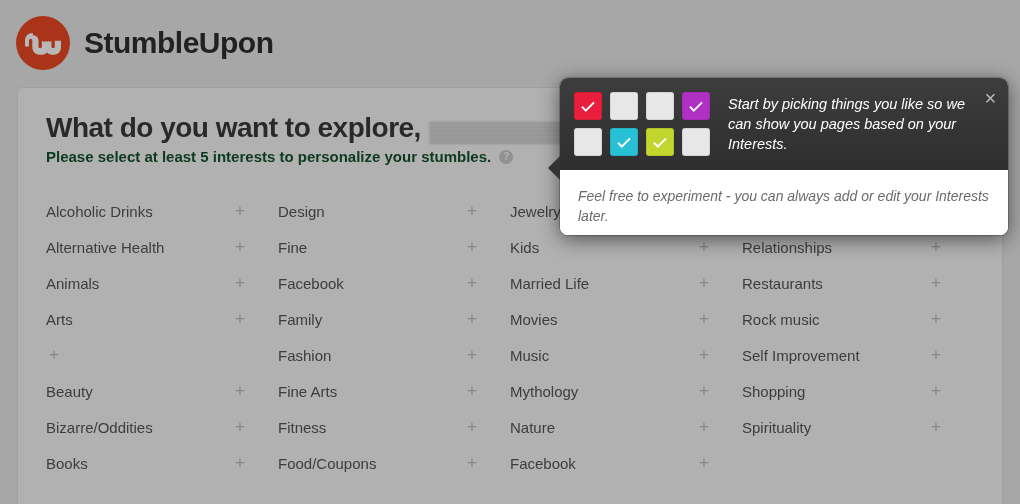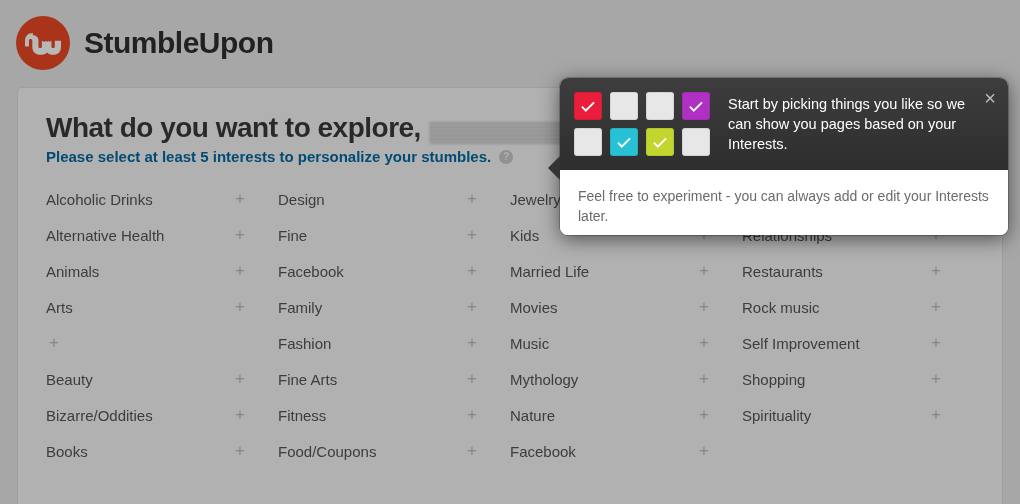--- a/index.html
+++ b/index.html
@@ -82,6 +82,7 @@
     box-shadow: 0 4px 20px rgba(0,0,0,0.55), 0 0 0 1px rgba(0,0,0,0.2);
     overflow: visible;
     background: #fff;
+    font-style: italic;
   }
   .tooltip-top {
     background: linear-gradient(#3d3d3d,#2e2e2e);

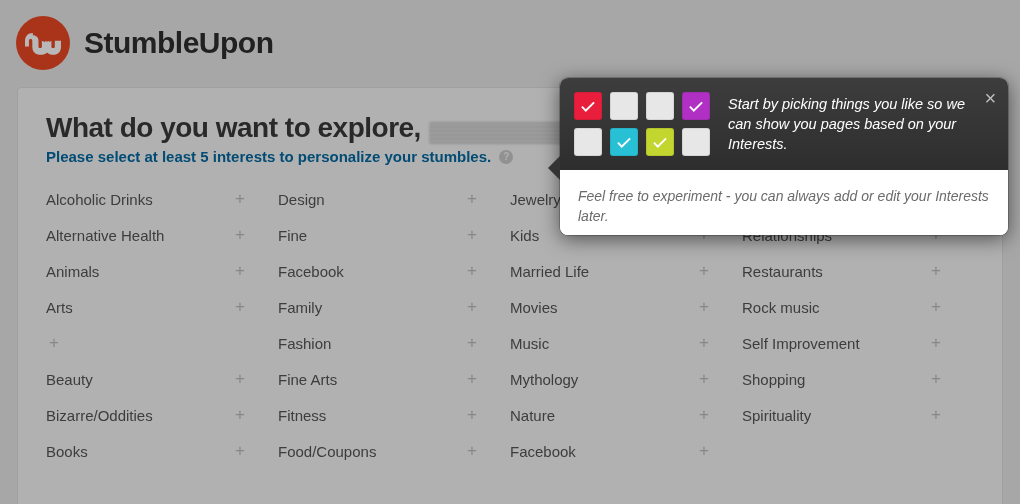--- a/index.html
+++ b/index.html
@@ -42,7 +42,7 @@
     filter: blur(1px);
   }
   .subheading-row { display: flex; align-items: center; gap: 8px; margin-top: 4px; }
-  .subheading { font-size: 15px; font-weight: 700; color: #0369a1; }
+  .subheading { font-size: 15px; font-weight: 700; color: #14532d; }
   .help-icon {
     width: 14px; height: 14px; border-radius: 50%;
     background: #c9c9c9; color: #f6f6f6;

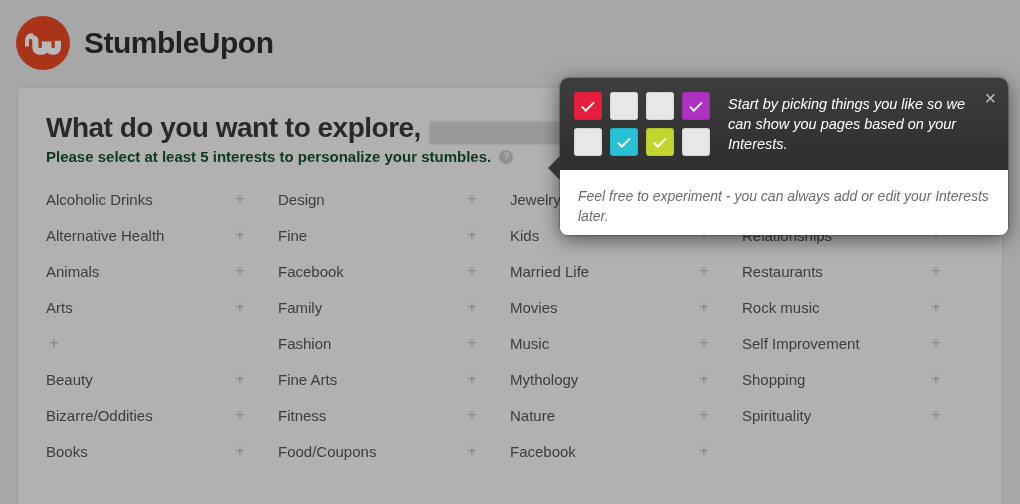--- a/index.html
+++ b/index.html
@@ -51,7 +51,7 @@
   }
 
   .grid {
-    margin-top: 16px;
+    margin-top: 28px;
     display: grid;
     grid-template-columns: repeat(4, 1fr);
     column-gap: 0;

